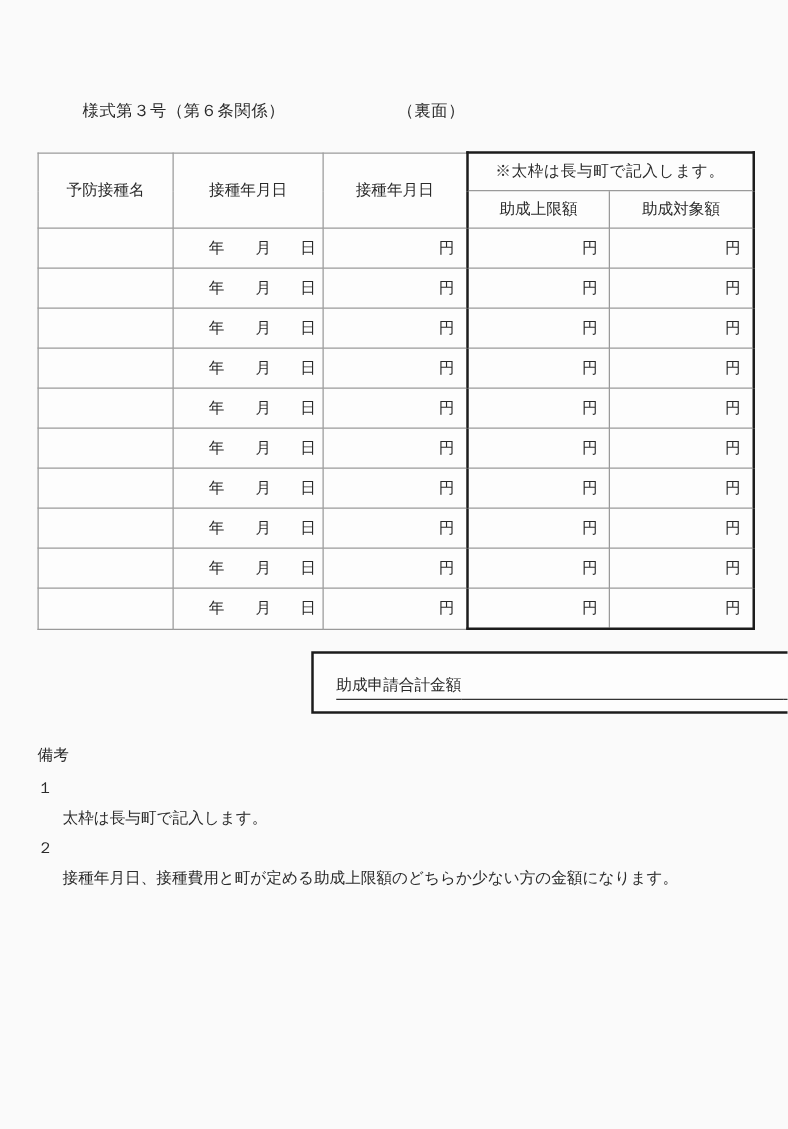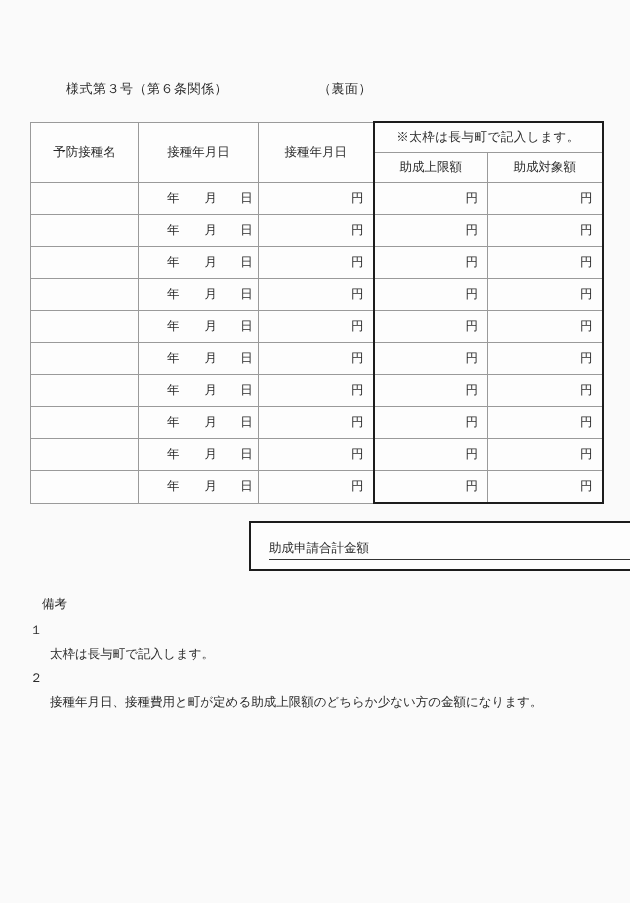--- a/index.html
+++ b/index.html
@@ -160,7 +160,7 @@
     font-size: 12.5px;
     line-height: 24px;
   }
-  .remarks-title { margin: 0 0 2px 12px; }
+  .remarks-title { margin: 0 0 2px 0; }
   .remark-item {
     display: flex;
     align-items: flex-start;

